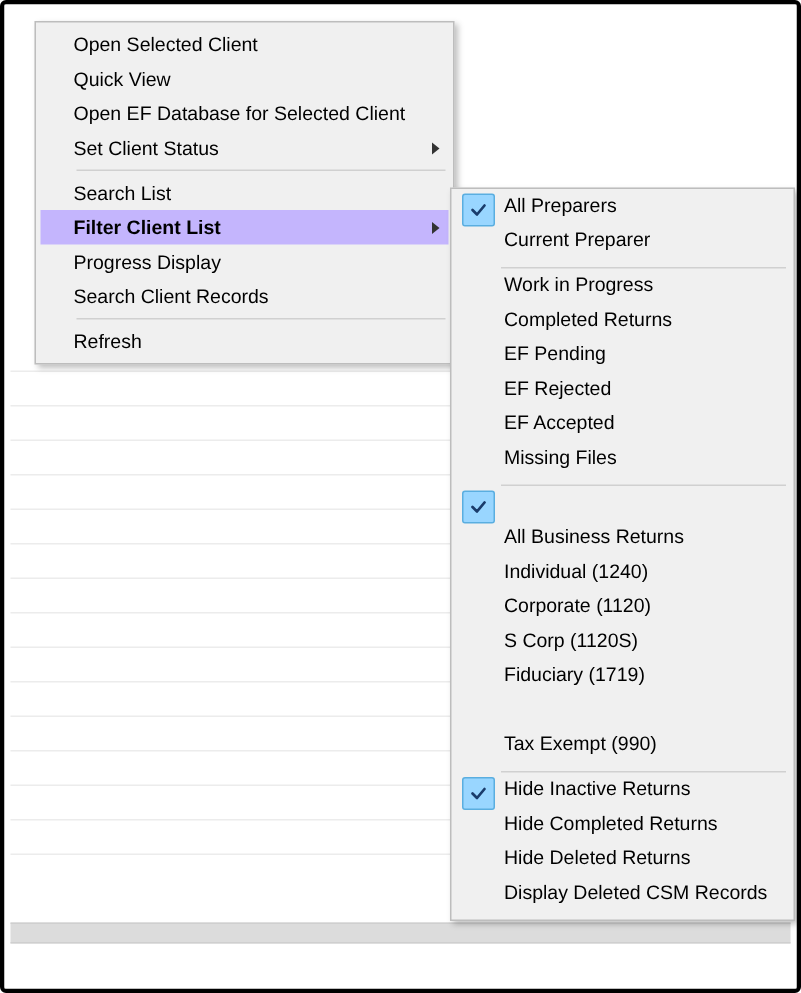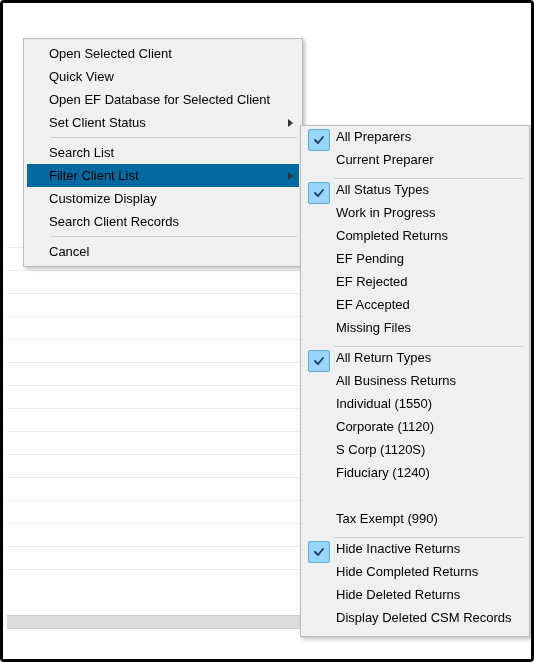--- a/index.html
+++ b/index.html
@@ -58,7 +58,6 @@
     border: 1px solid #bdbdbd;
     box-shadow: 2px 2px 4px rgba(0,0,0,0.25);
     padding: 3px;
-    margin-top: 24px;
   }
   .menu-item {
     display: flex;

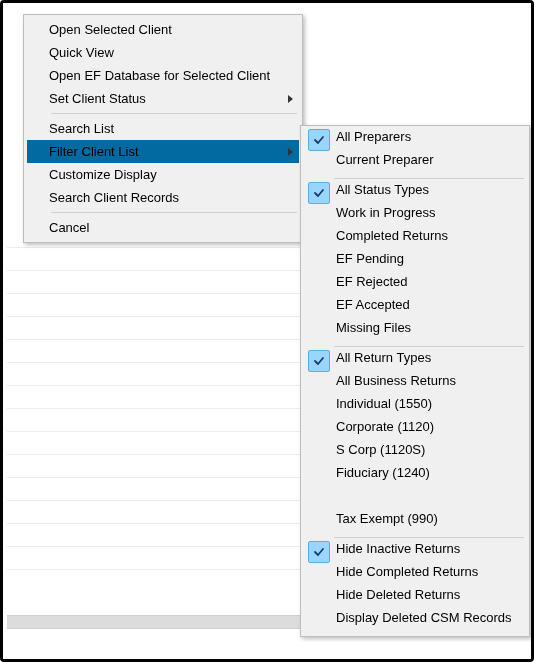--- a/index.html
+++ b/index.html
@@ -67,7 +67,7 @@
     position: relative;
     cursor: default;
   }
-  .menu-item.highlight { background: #0369a1; }
+  .menu-item.highlight { background: #c4b5fd; font-weight: bold; }
   .menu-item .label { flex: 1; }
   .menu-sep {
     height: 1px;

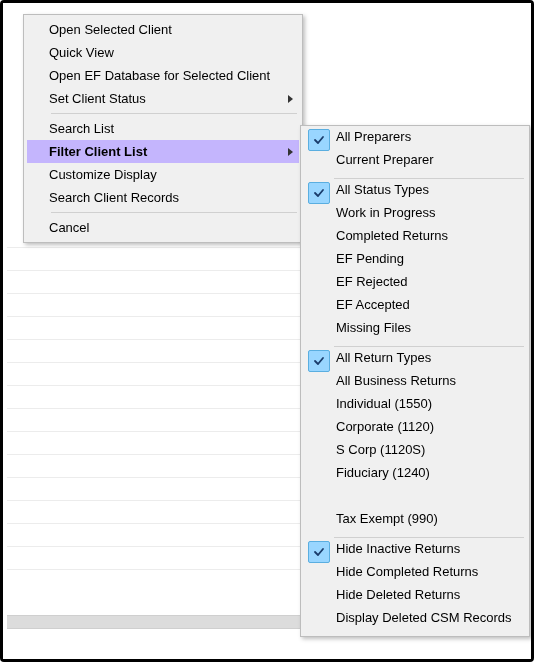--- a/index.html
+++ b/index.html
@@ -168,7 +168,7 @@
         <span class="submenu-arrow"></span>
       </div>
       <div class="menu-item">
-        <span class="label">Customize Display</span>
+        <span class="label">Progress Display</span>
       </div>
       <div class="menu-item">
         <span class="label">Search Client Records</span>

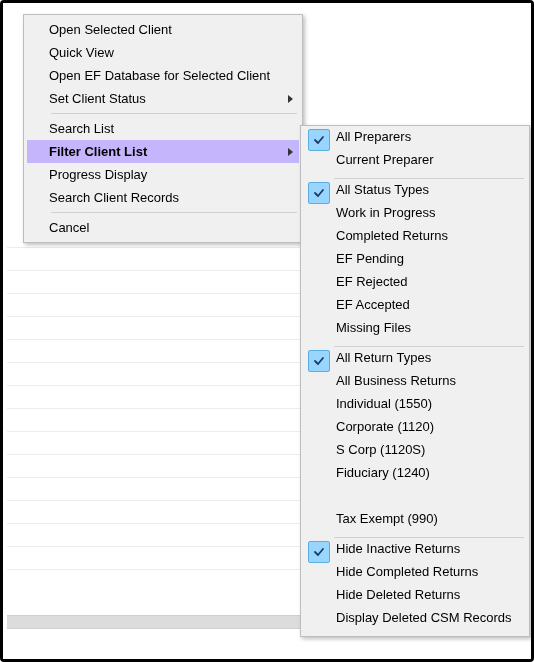--- a/index.html
+++ b/index.html
@@ -194,14 +194,6 @@
       </div>
       <div class="sub-sep"></div>
       <div class="sub-item">
-        <span class="check-slot checked">
-          <svg width="12" height="12" viewBox="0 0 12 12">
-            <path d="M2 6 L5 9 L10 3" stroke="#1a3c6b" stroke-width="1.8" fill="none" stroke-linecap="round" stroke-linejoin="round"></path>
-          </svg>
-        </span>
-        <span>All Status Types</span>
-      </div>
-      <div class="sub-item">
         <span class="check-slot"></span>
         <span>Work in Progress</span>
       </div>

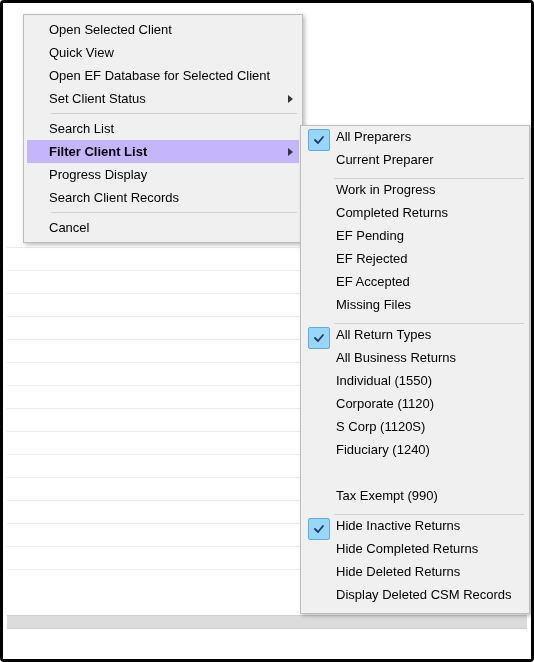--- a/index.html
+++ b/index.html
@@ -175,7 +175,7 @@
       </div>
       <div class="menu-sep"></div>
       <div class="menu-item">
-        <span class="label">Cancel</span>
+        <span class="label">Refresh</span>
       </div>
     </div>
 

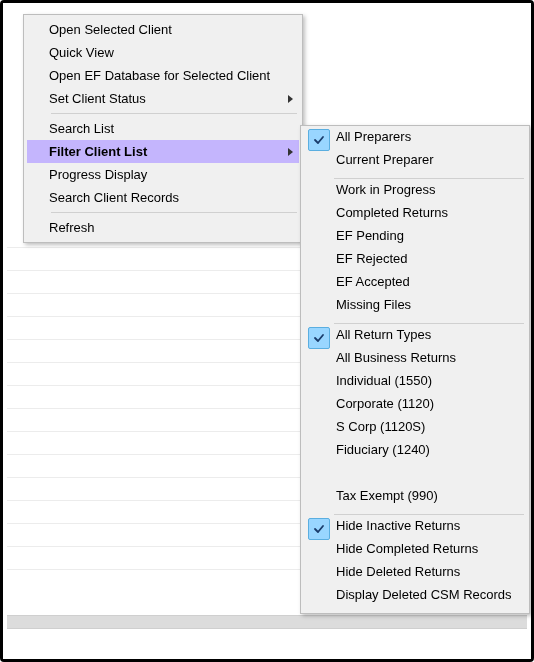--- a/index.html
+++ b/index.html
@@ -224,7 +224,6 @@
             <path d="M2 6 L5 9 L10 3" stroke="#1a3c6b" stroke-width="1.8" fill="none" stroke-linecap="round" stroke-linejoin="round"></path>
           </svg>
         </span>
-        <span>All Return Types</span>
       </div>
       <div class="sub-item">
         <span class="check-slot"></span>

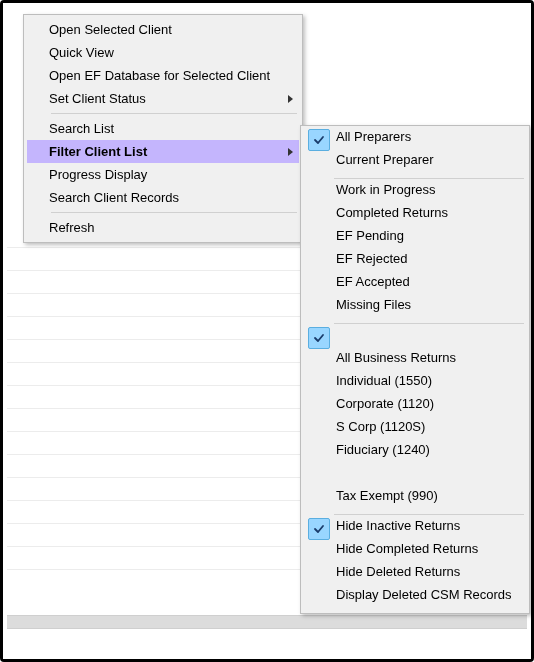--- a/index.html
+++ b/index.html
@@ -231,7 +231,7 @@
       </div>
       <div class="sub-item">
         <span class="check-slot"></span>
-        <span>Individual (1550)</span>
+        <span>Individual (1240)</span>
       </div>
       <div class="sub-item">
         <span class="check-slot"></span>

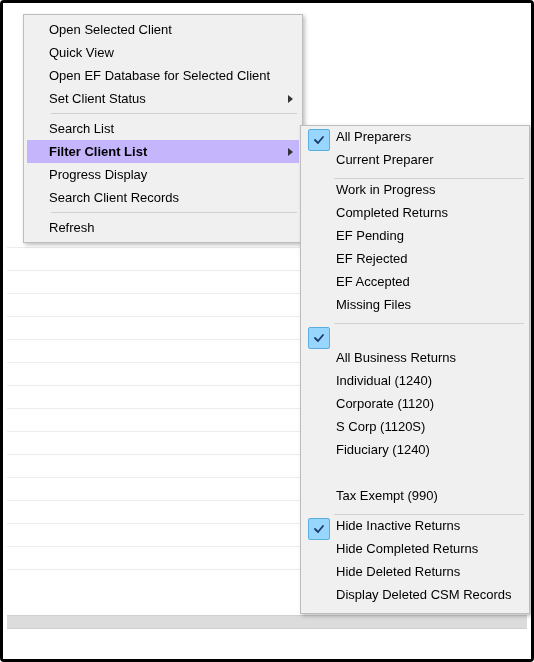--- a/index.html
+++ b/index.html
@@ -243,7 +243,7 @@
       </div>
       <div class="sub-item">
         <span class="check-slot"></span>
-        <span>Fiduciary (1240)</span>
+        <span>Fiduciary (1719)</span>
       </div>
       <div class="sub-item">
         <span class="check-slot"></span>

